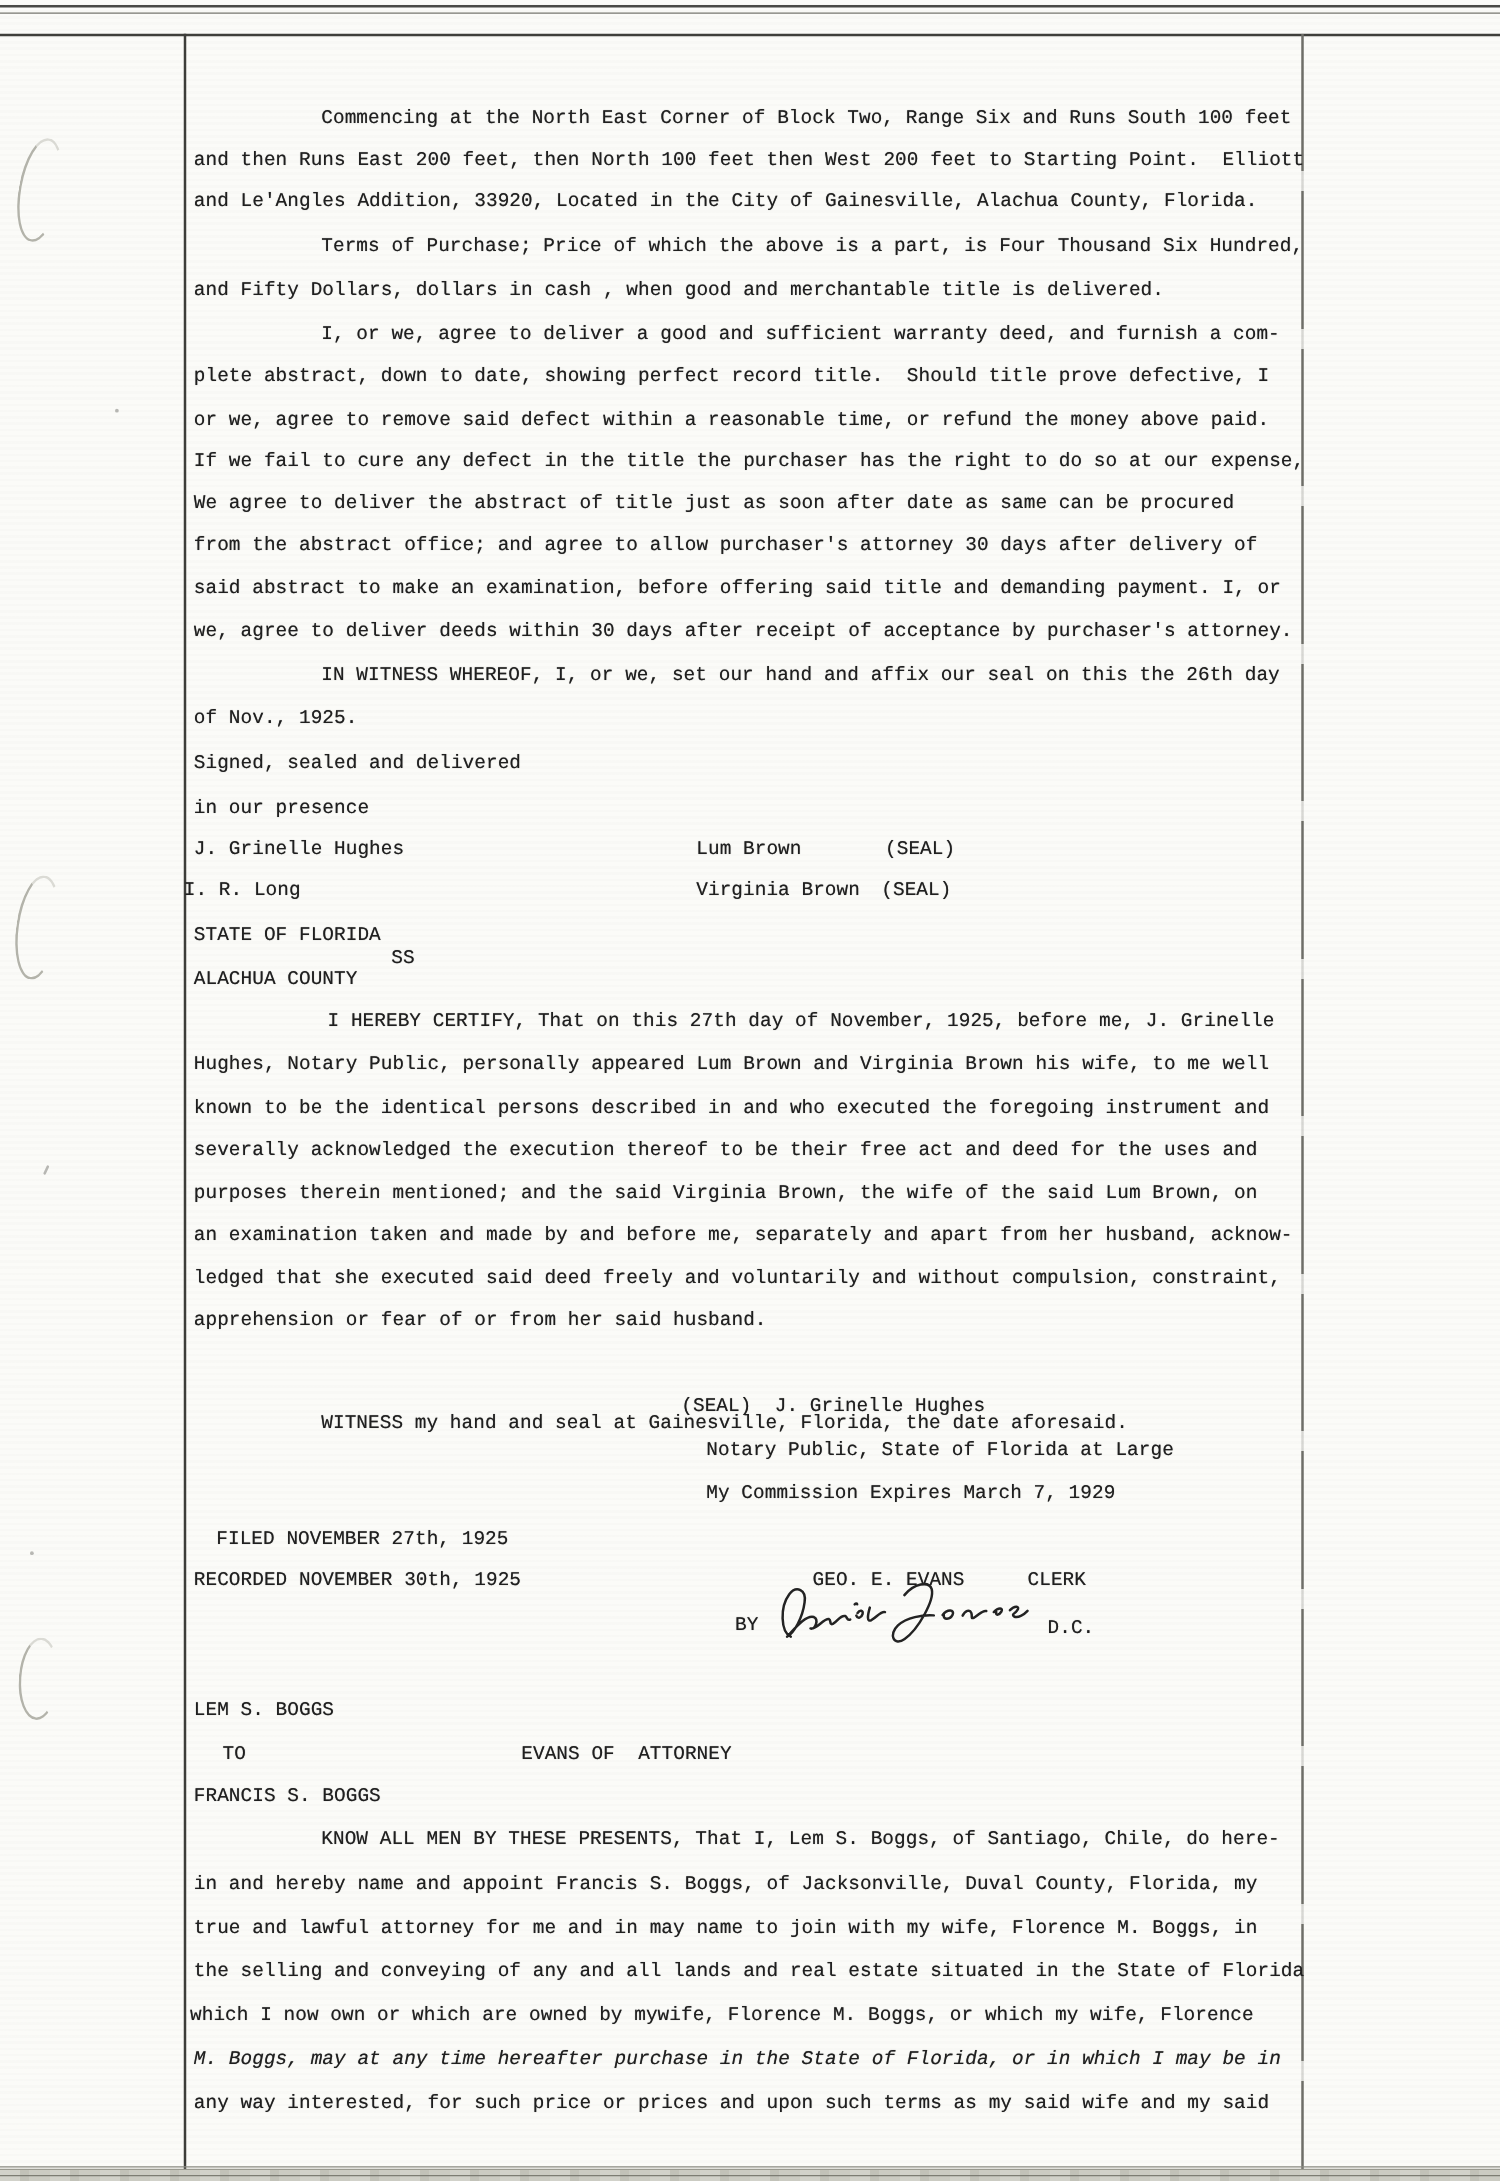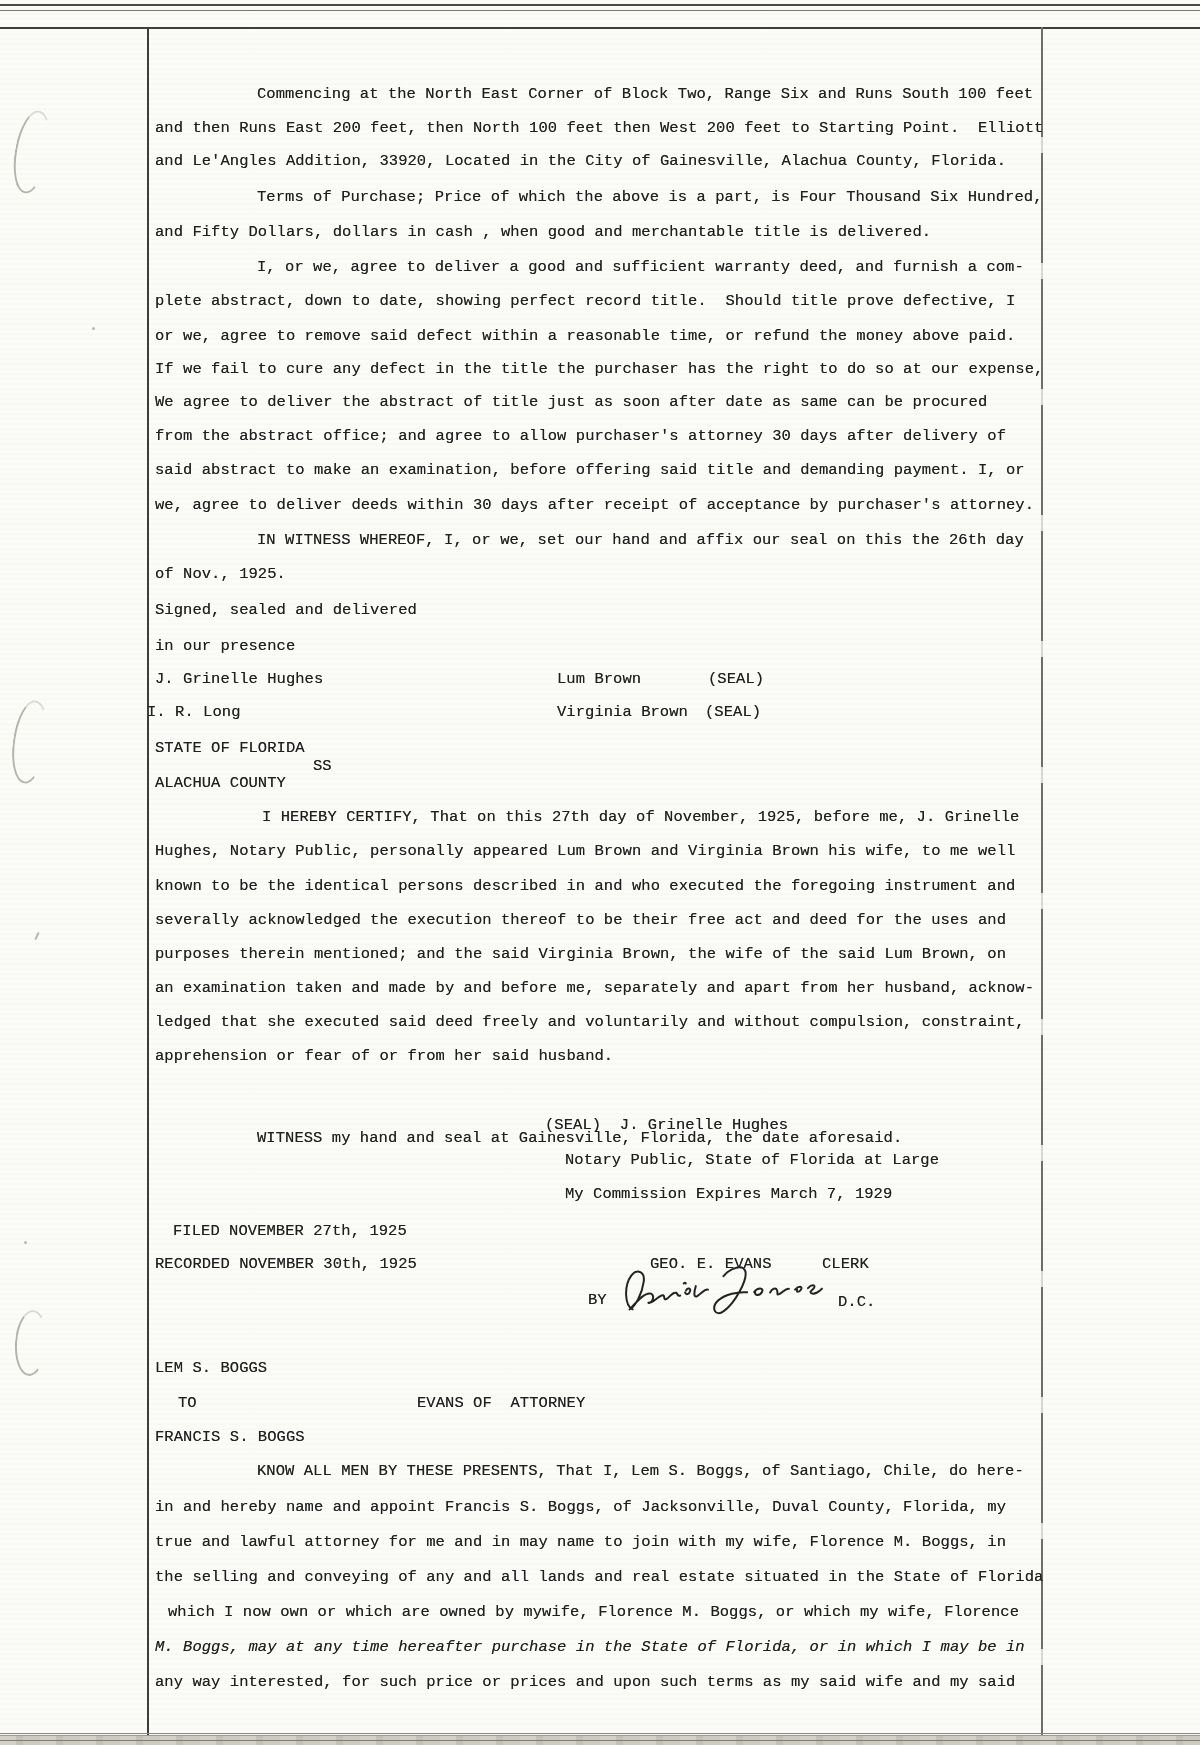--- a/index.html
+++ b/index.html
@@ -153,7 +153,7 @@
         <div class="line" style="left: 155px; top: 1499px;">in and hereby name and appoint Francis S. Boggs, of Jacksonville, Duval County, Florida, my</div>
         <div class="line" style="left: 155px; top: 1534px;">true and lawful attorney for me and in may name to join with my wife, Florence M. Boggs, in</div>
         <div class="line" style="left: 155px; top: 1569px;">the selling and conveying of any and all lands and real estate situated in the State of Florida</div>
-        <div class="line" style="left: 168px; top: 1604px;">which I now own or which are owned by mywife, Florence M. Boggs, or which my wife, Florence</div>
+        <div class="line" style="left: 152px; top: 1604px;">which I now own or which are owned by mywife, Florence M. Boggs, or which my wife, Florence</div>
         <div class="line" style="left: 155px; top: 1639px; font-style: italic;">M. Boggs, may at any time hereafter purchase in the State of Florida, or in which I may be in</div>
         <div class="line" style="left: 155px; top: 1674px;">any way interested, for such price or prices and upon such terms as my said wife and my said</div>
       </div>

